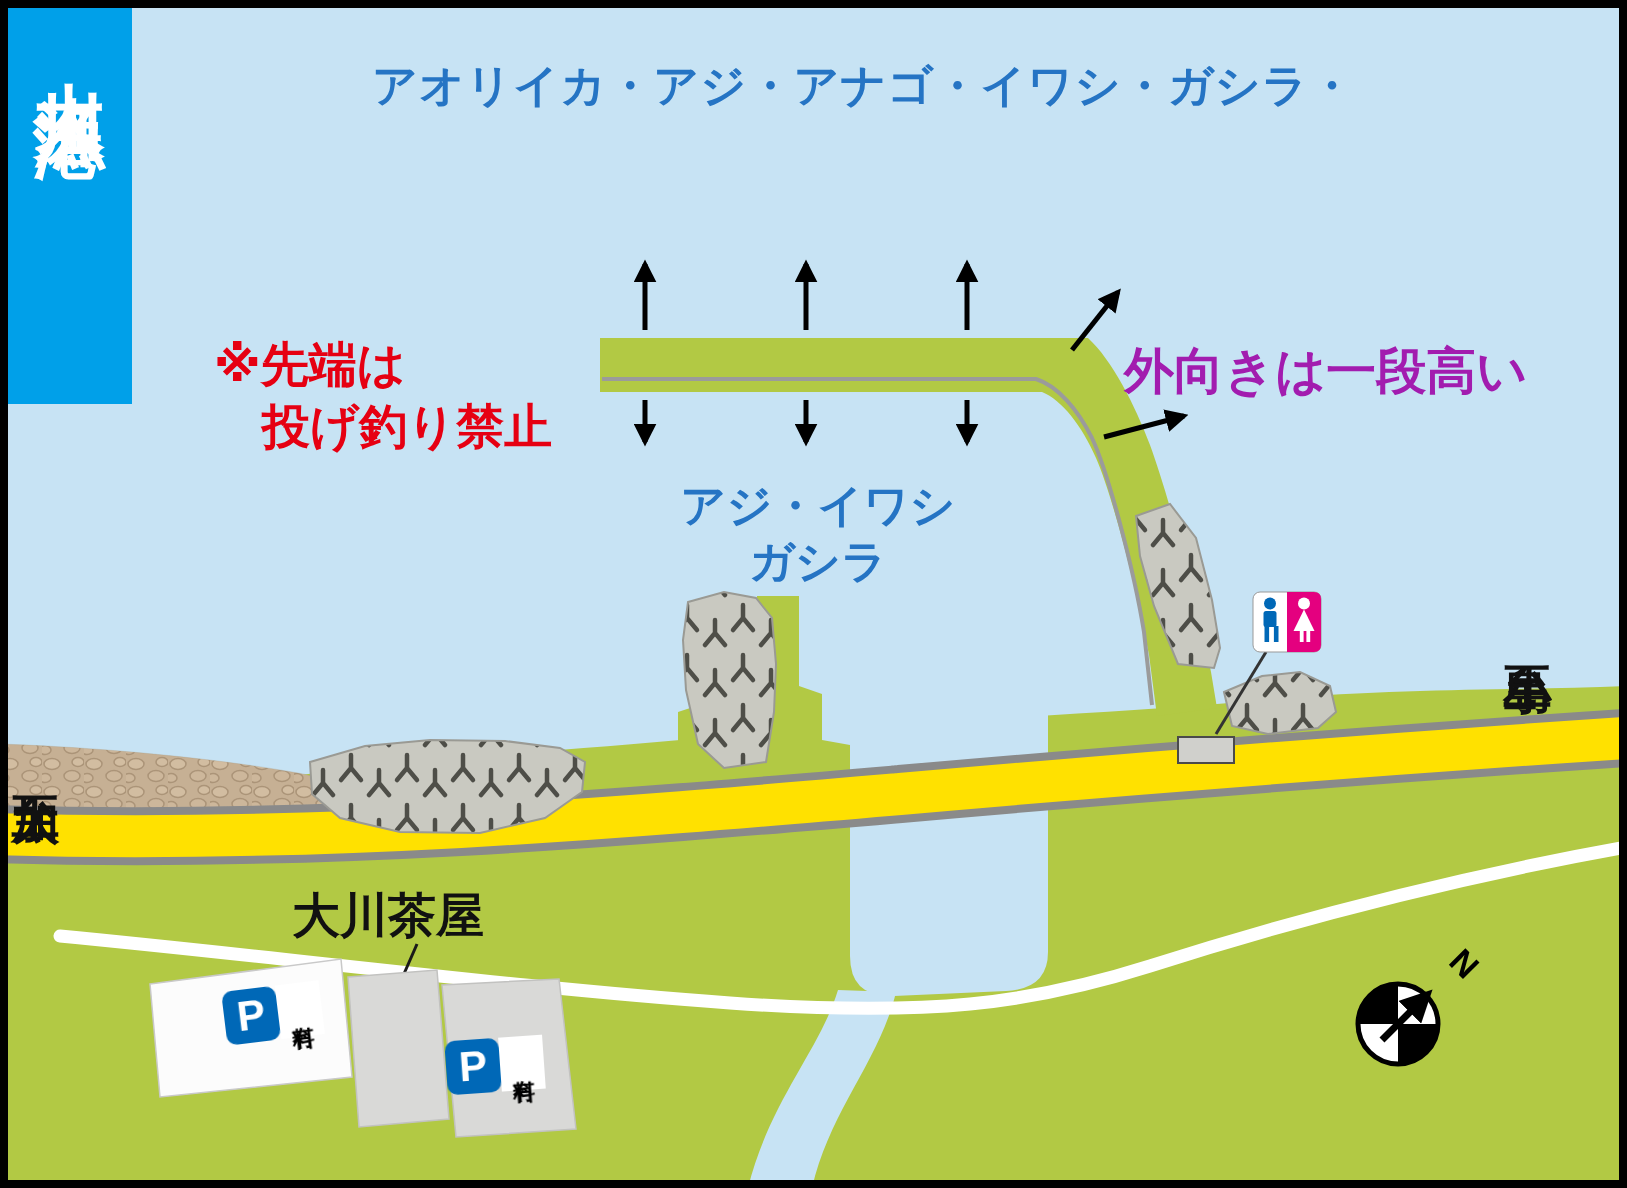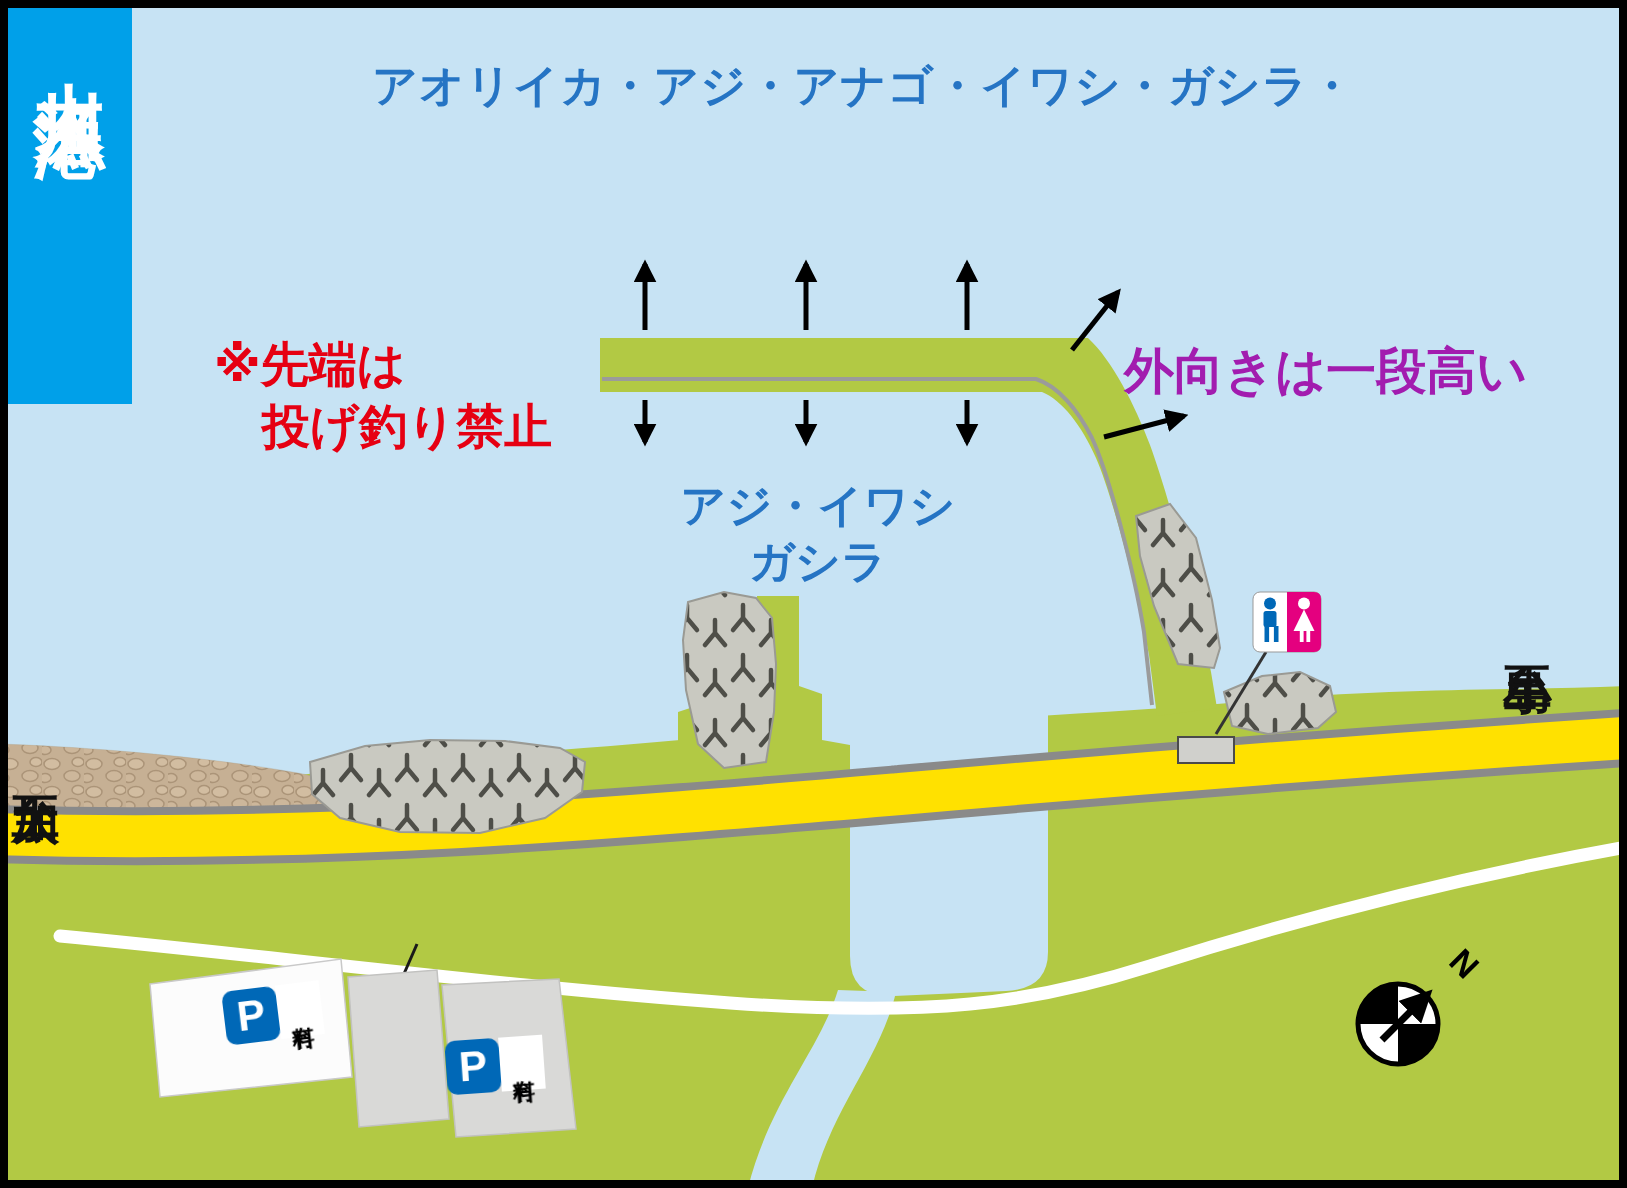--- a/index.html
+++ b/index.html
@@ -170,6 +170,7 @@
   <div class="label dir dir-east">至小島</div>
   <div class="label dir dir-west">至加太</div>
 
+  <div class="label teahouse">大川茶屋</div>
 
   <div class="p-sign p-sign-1">
     <div class="p-box">P</div>

